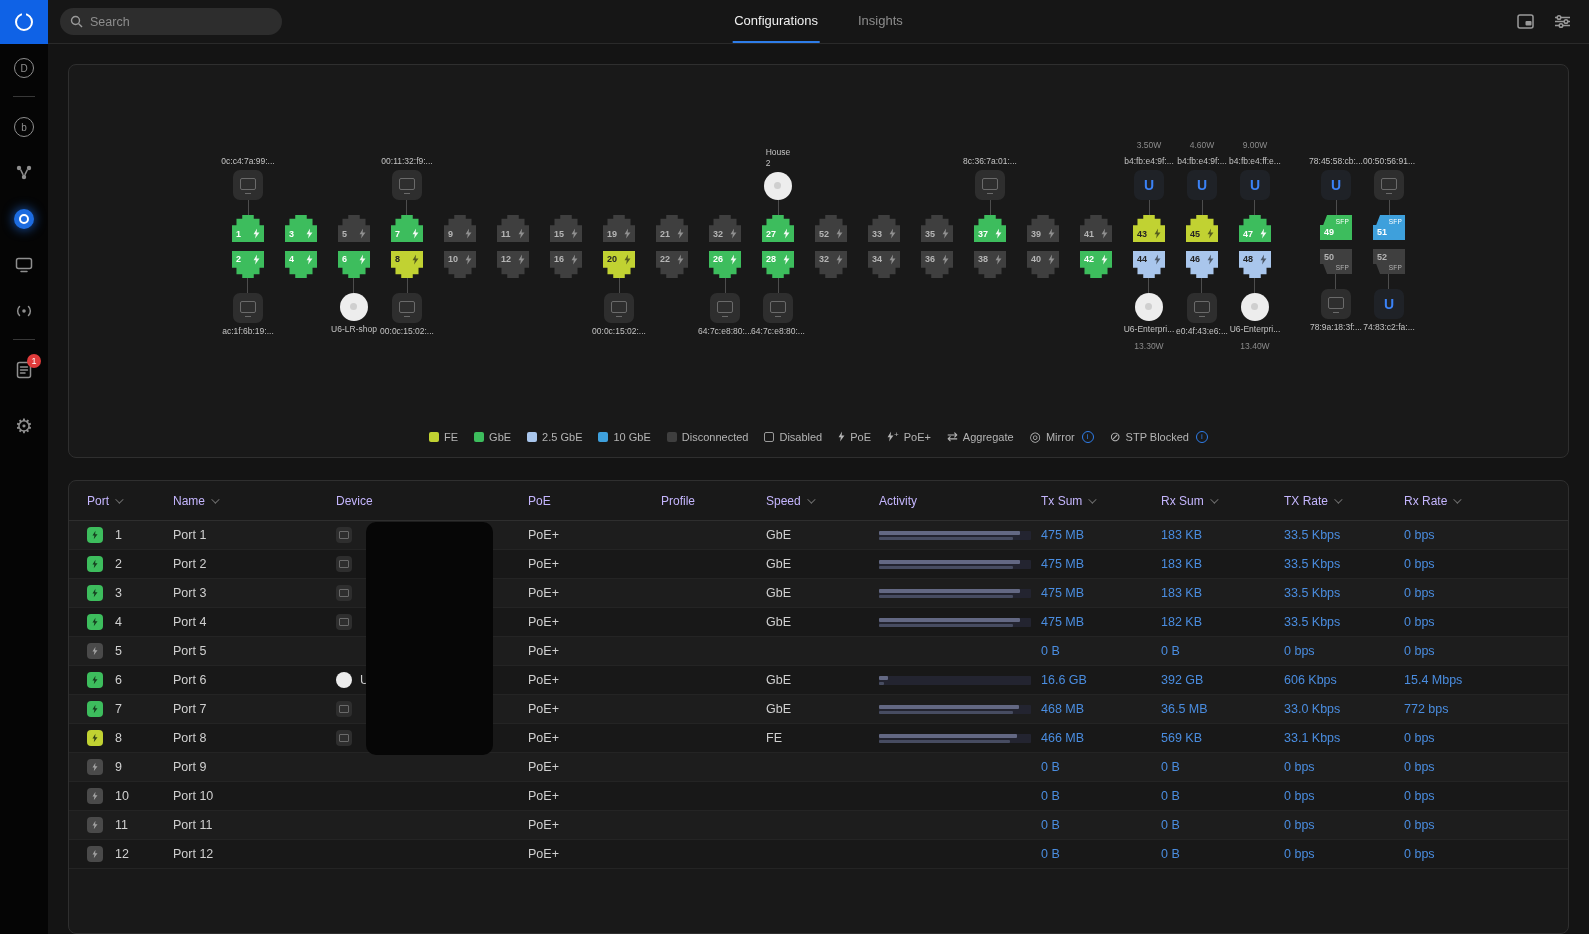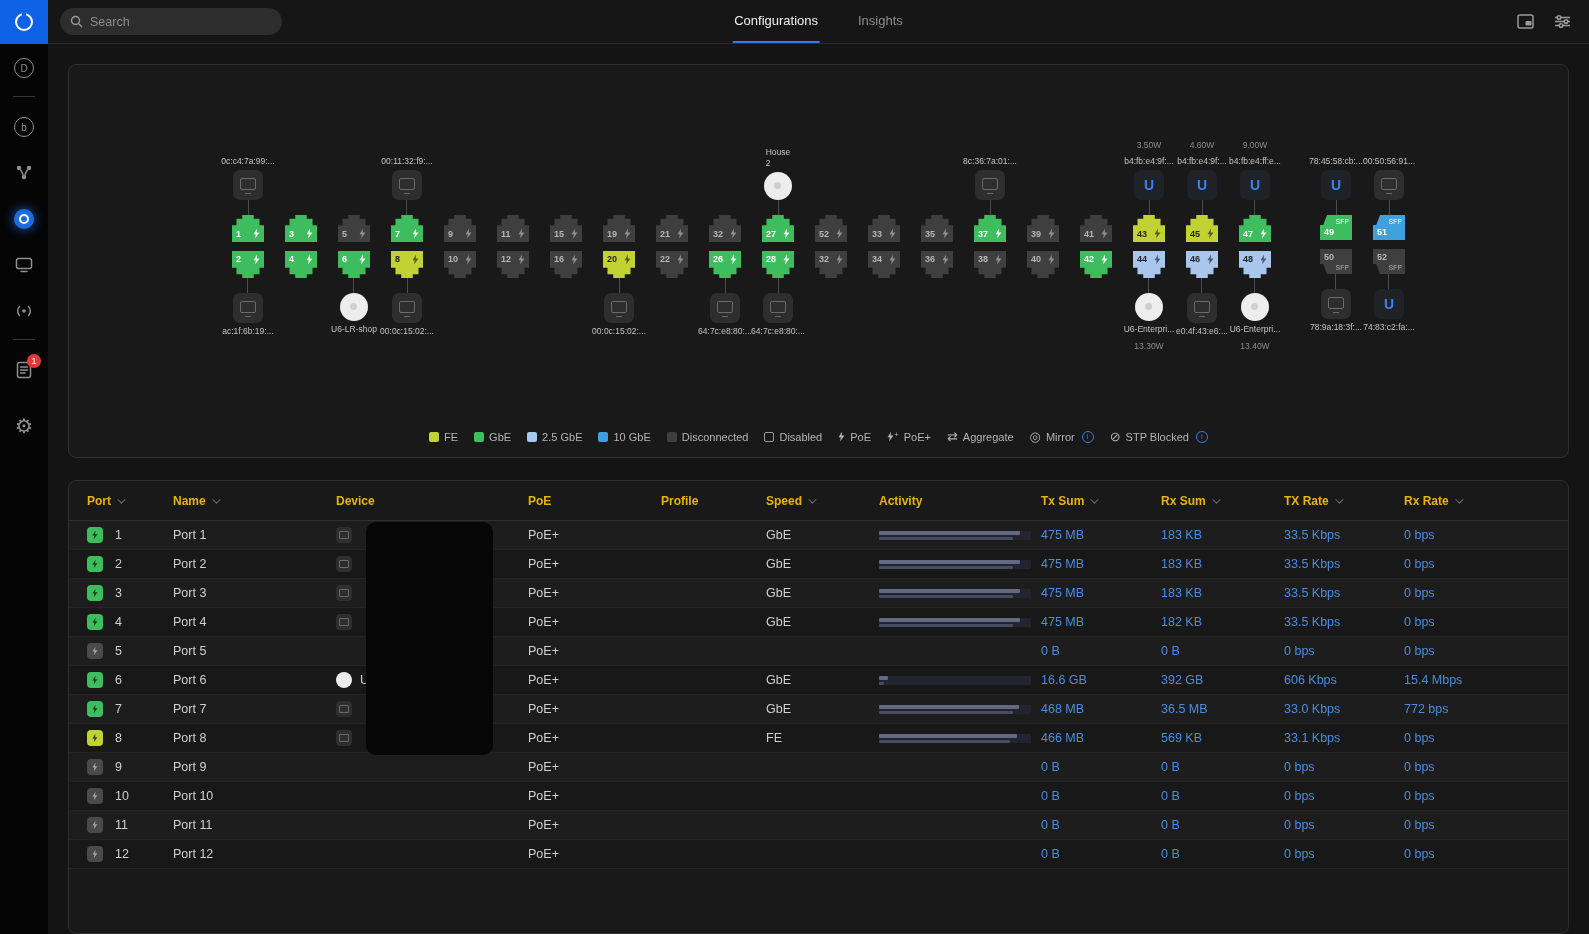--- a/index.html
+++ b/index.html
@@ -108,7 +108,7 @@
   
   .table-card{flex:1;position:relative;overflow:hidden;}
   .trow{display:grid;grid-template-columns:86px 163px 192px 133px 105px 113px 162px 120px 123px 120px 1fr;align-items:center;height:29px;border-bottom:1px solid #242424;padding-left:18px;font-size:12.5px;color:#d0d0d0;}
-  .trow.thead{height:40px;font-size:12px;color:#eab308;border-bottom:1px solid #2e2e2e;font-weight:bold;}
+  .trow.thead{height:40px;font-size:12px;color:#c4b5fd;border-bottom:1px solid #2e2e2e;}
   .trow.odd{background:#1d1d1d;}
   .trow.even{background:#181818;}
   .hcell{display:flex;align-items:center;gap:6px;}

